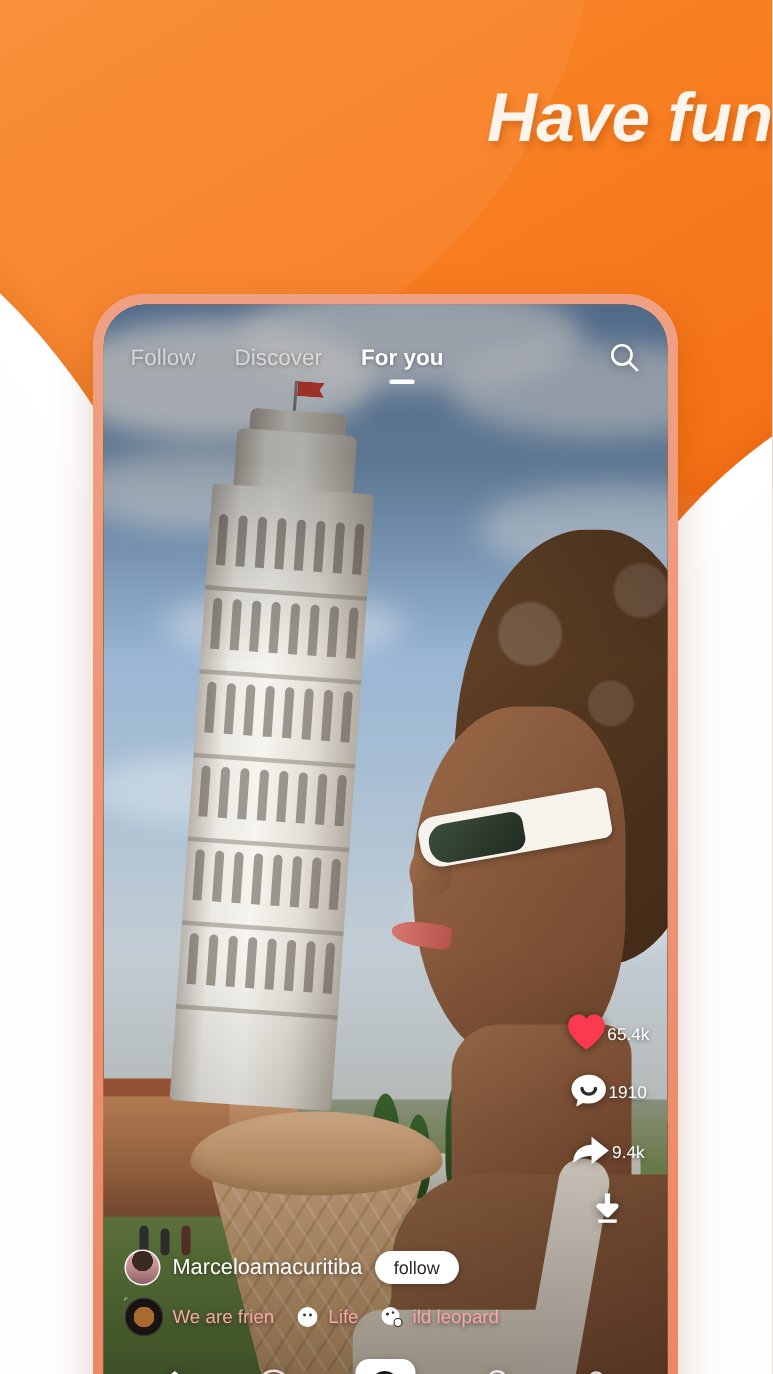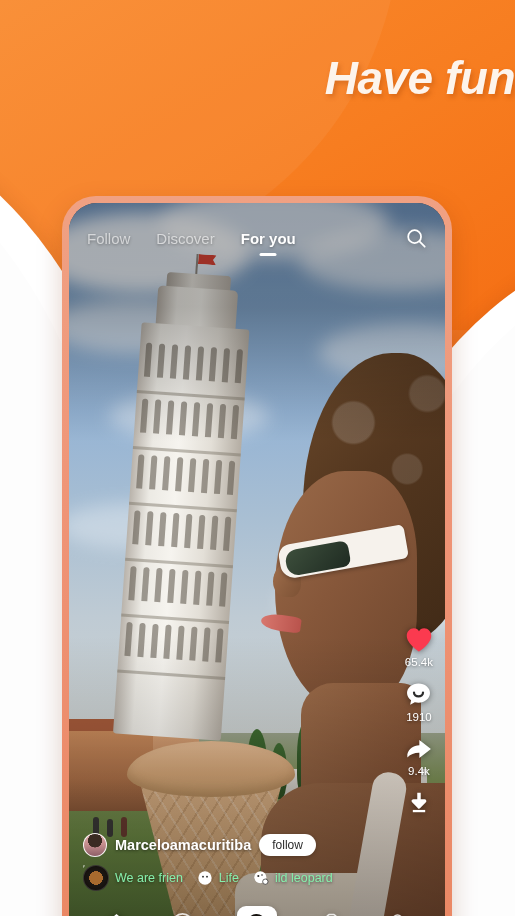--- a/index.html
+++ b/index.html
@@ -377,7 +377,7 @@
     gap:3px;
   }
   .rail-item {
-    display:flex; flex-direction:column; align-items:center;
+    display:flex; flex-direction:row; align-items:center;
     margin-bottom:10px;
     cursor:pointer;
     justify-content:flex-end;

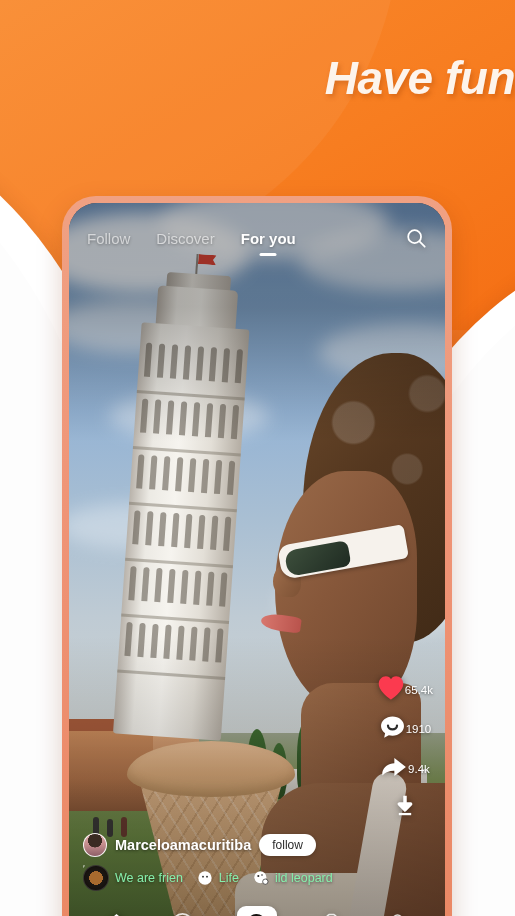--- a/index.html
+++ b/index.html
@@ -404,7 +404,7 @@
     overflow:hidden;
   }
   .username {
-    color:#ffffff; font-size:14.5px; font-weight:700;
+    color:#ffffff; font-size:14.5px; font-weight:400;
     text-shadow:0 1px 3px rgba(0,0,0,0.5);
   }
   .follow-btn {

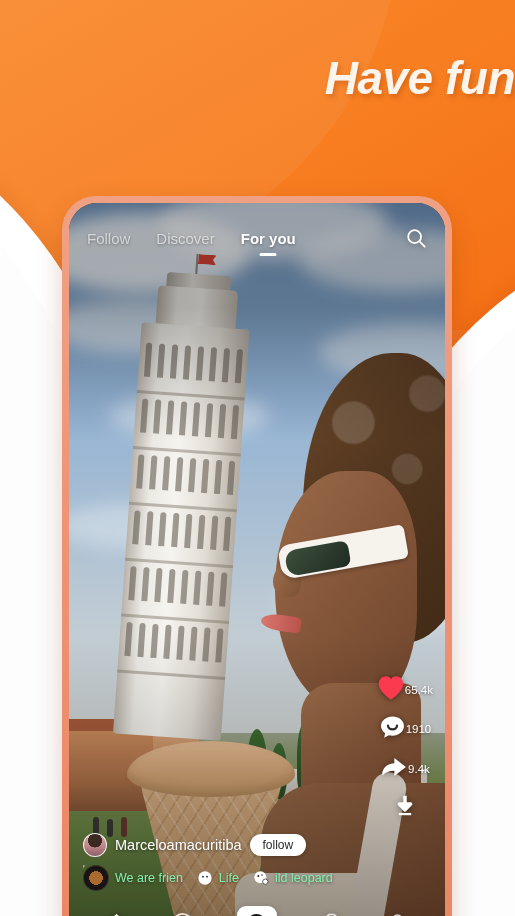--- a/index.html
+++ b/index.html
@@ -431,7 +431,7 @@
   }
   .chip { display:flex; align-items:center; gap:6px; cursor:pointer; }
   .chip-label {
-    color:#86efac; font-size:12.5px; white-space:nowrap;
+    color:#fca5a5; font-size:12.5px; white-space:nowrap;
     text-shadow:0 1px 3px rgba(0,0,0,0.5);
   }
   .music-disc {

